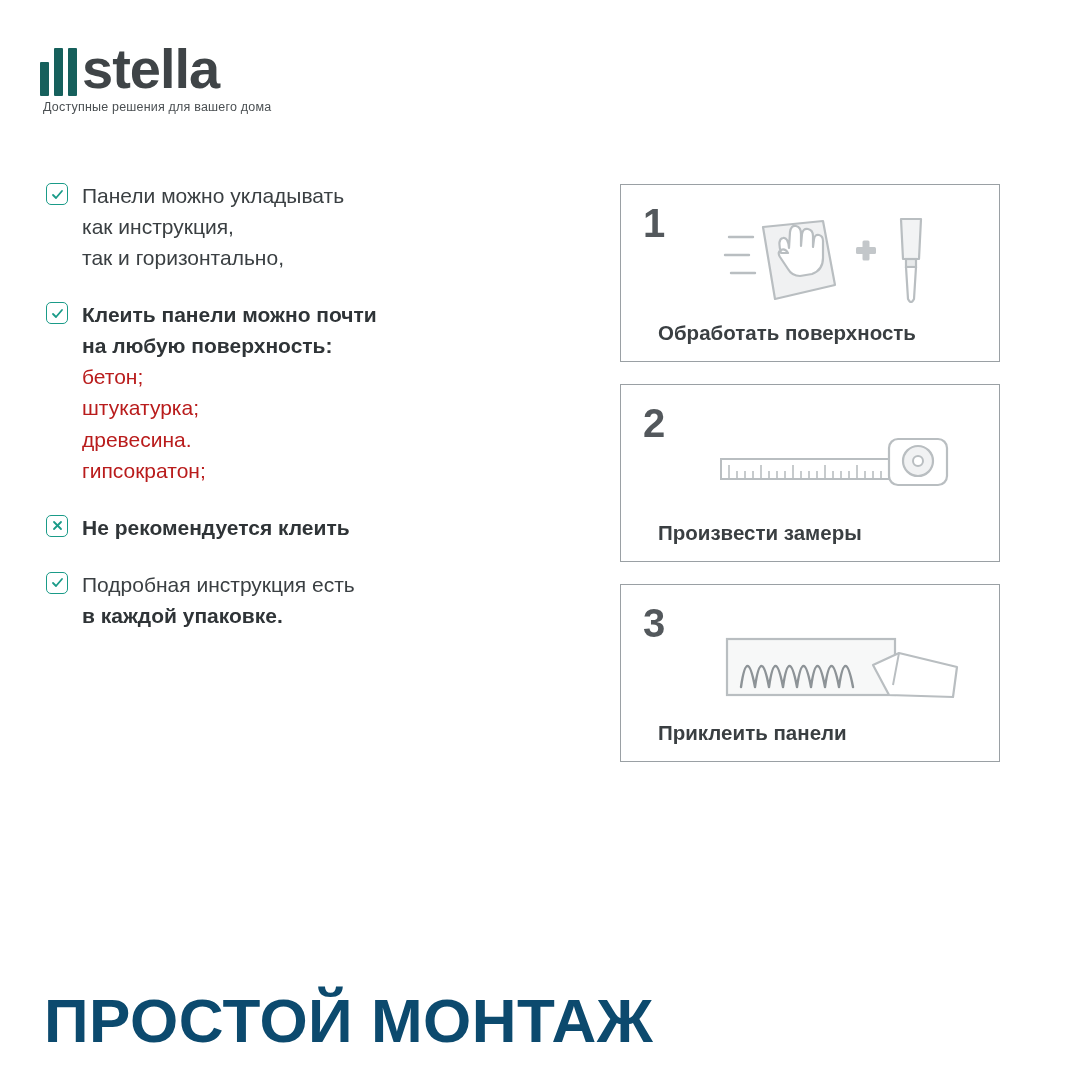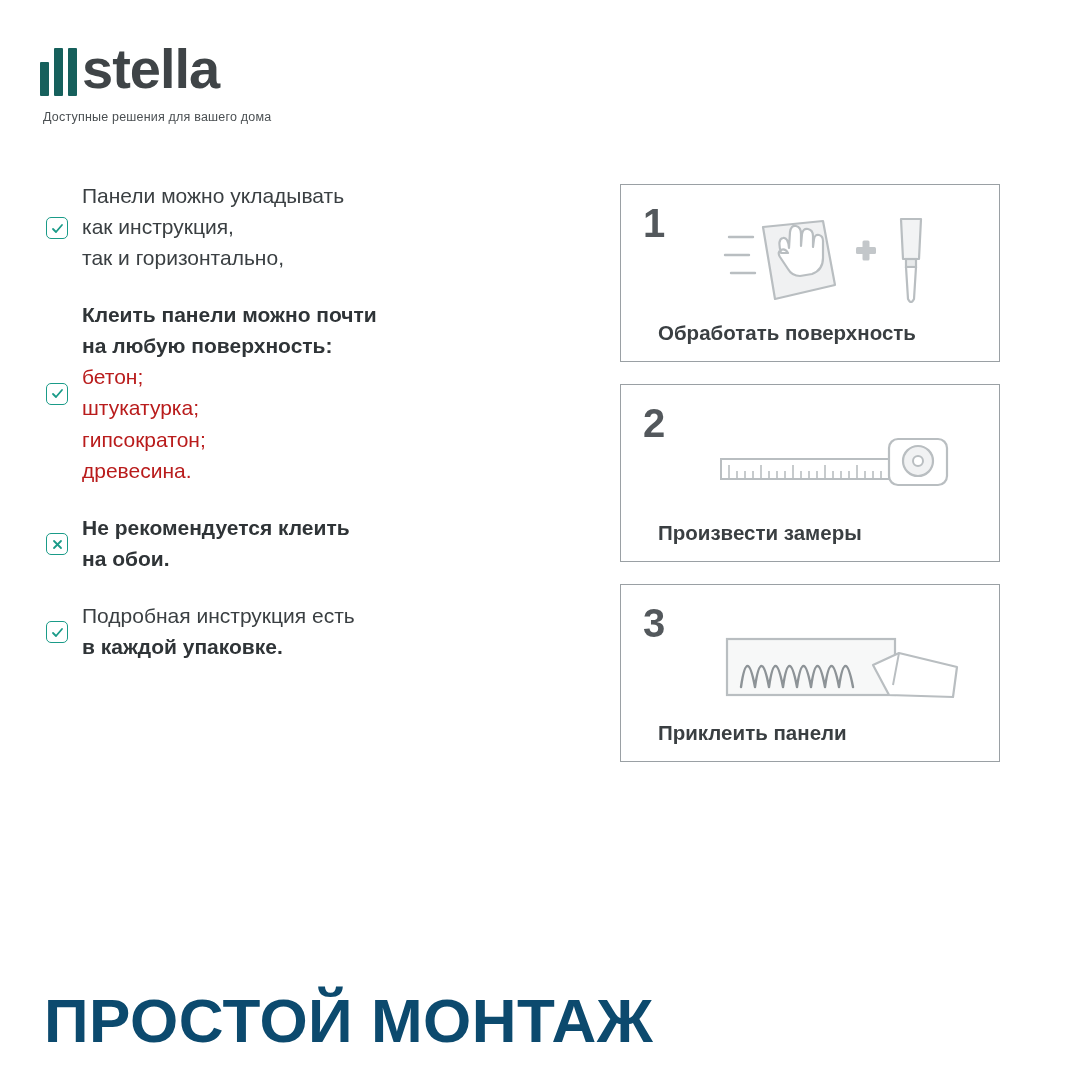--- a/index.html
+++ b/index.html
@@ -51,7 +51,6 @@
     line-height: 0.9;
   }
   .logo-tagline {
-    margin-top: 10px;
     margin-left: 3px;
     font-size: 12.5px;
     color: #4a4f52;

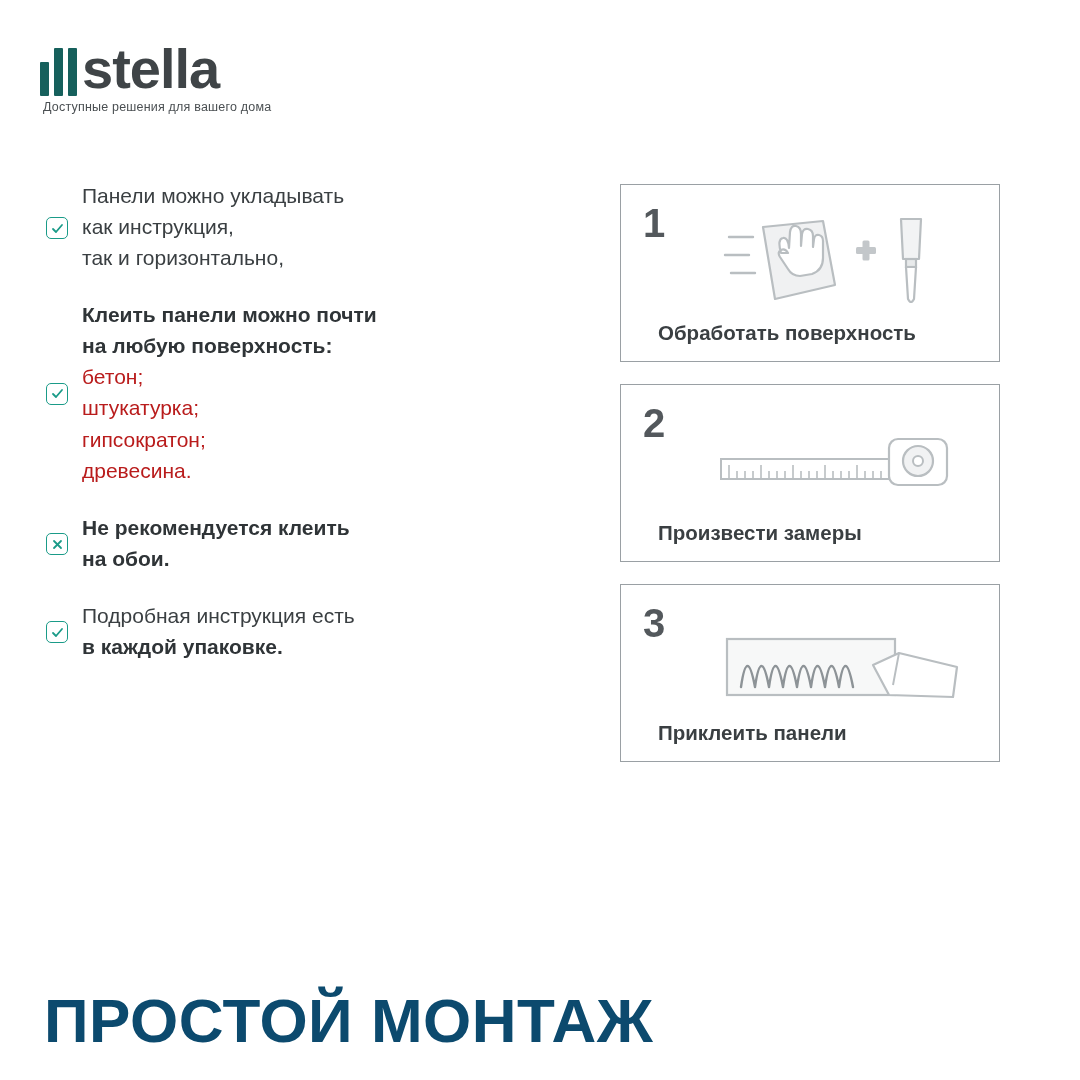--- a/index.html
+++ b/index.html
@@ -66,7 +66,7 @@
   }
   .bullet {
     display: flex;
-    align-items: center;
+    align-items: flex-start;
     margin-bottom: 26px;
   }
   .bullet .mark {

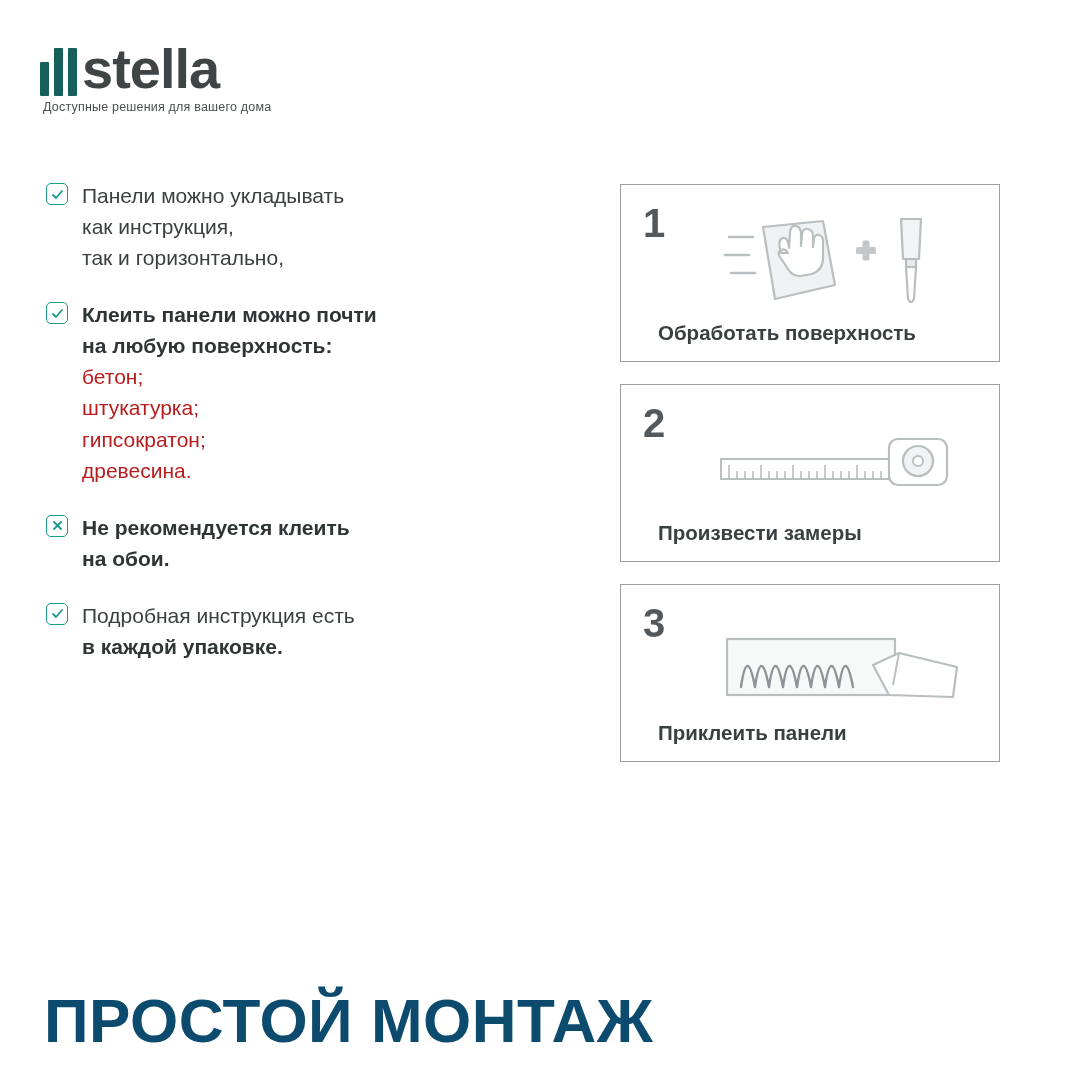--- a/index.html
+++ b/index.html
@@ -184,8 +184,8 @@
       <span class="line b">на любую поверхность:</span>
       <span class="line">бетон;</span>
       <span class="line">штукатурка;</span>
+      <span class="line">древесина.</span>
       <span class="line">гипсократон;</span>
-      <span class="line">древесина.</span>
     </span>
   </div>
 

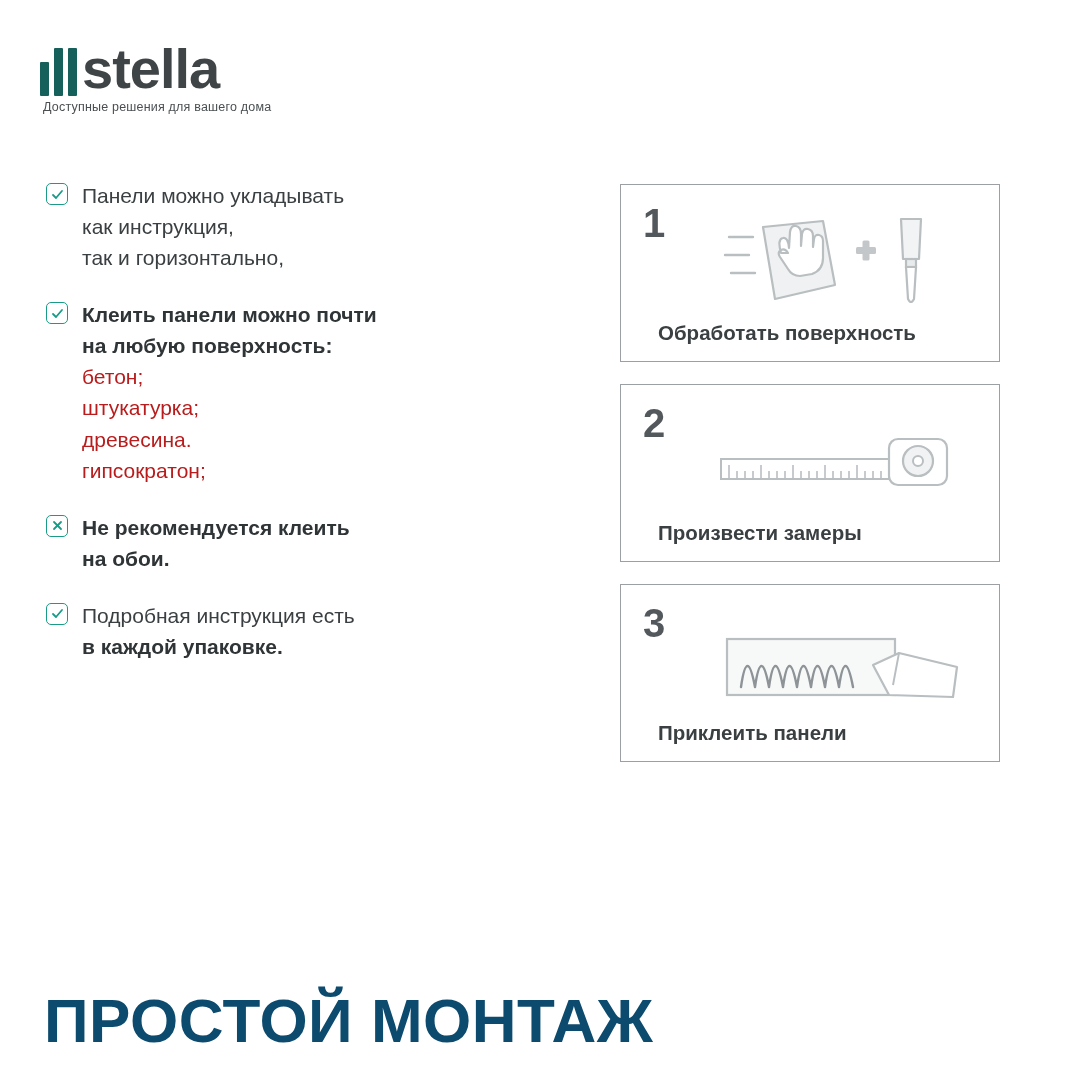--- a/index.html
+++ b/index.html
@@ -198,7 +198,6 @@
     </span>
     <span class="text">
       <span class="line b">Не рекомендуется клеить</span>
-      <span class="line b">на обои.</span>
     </span>
   </div>
 

